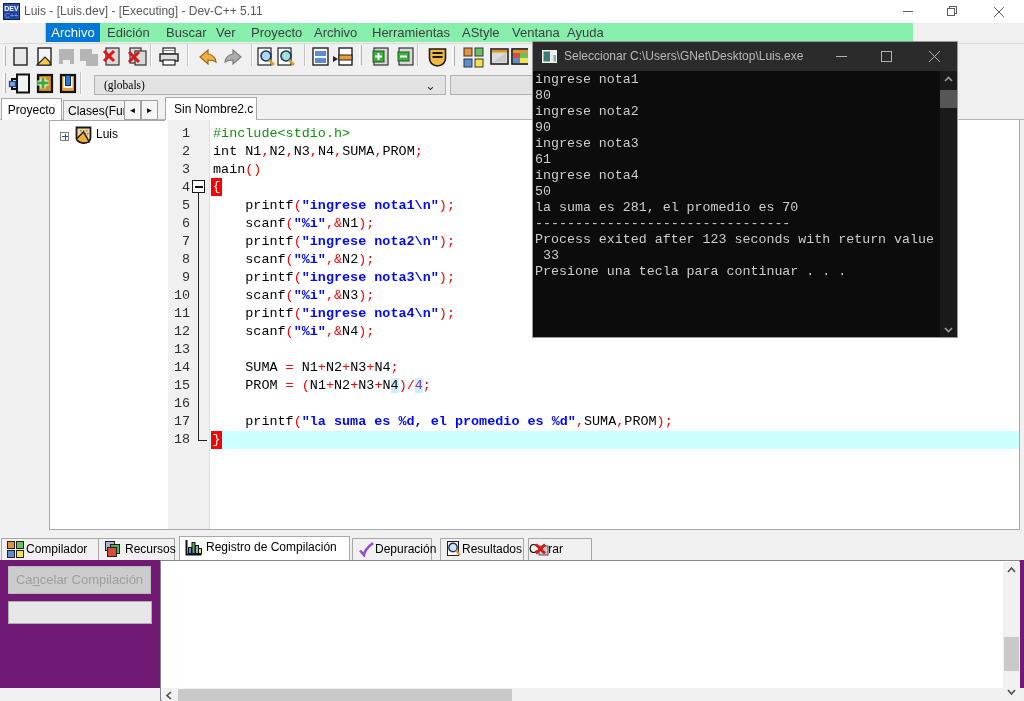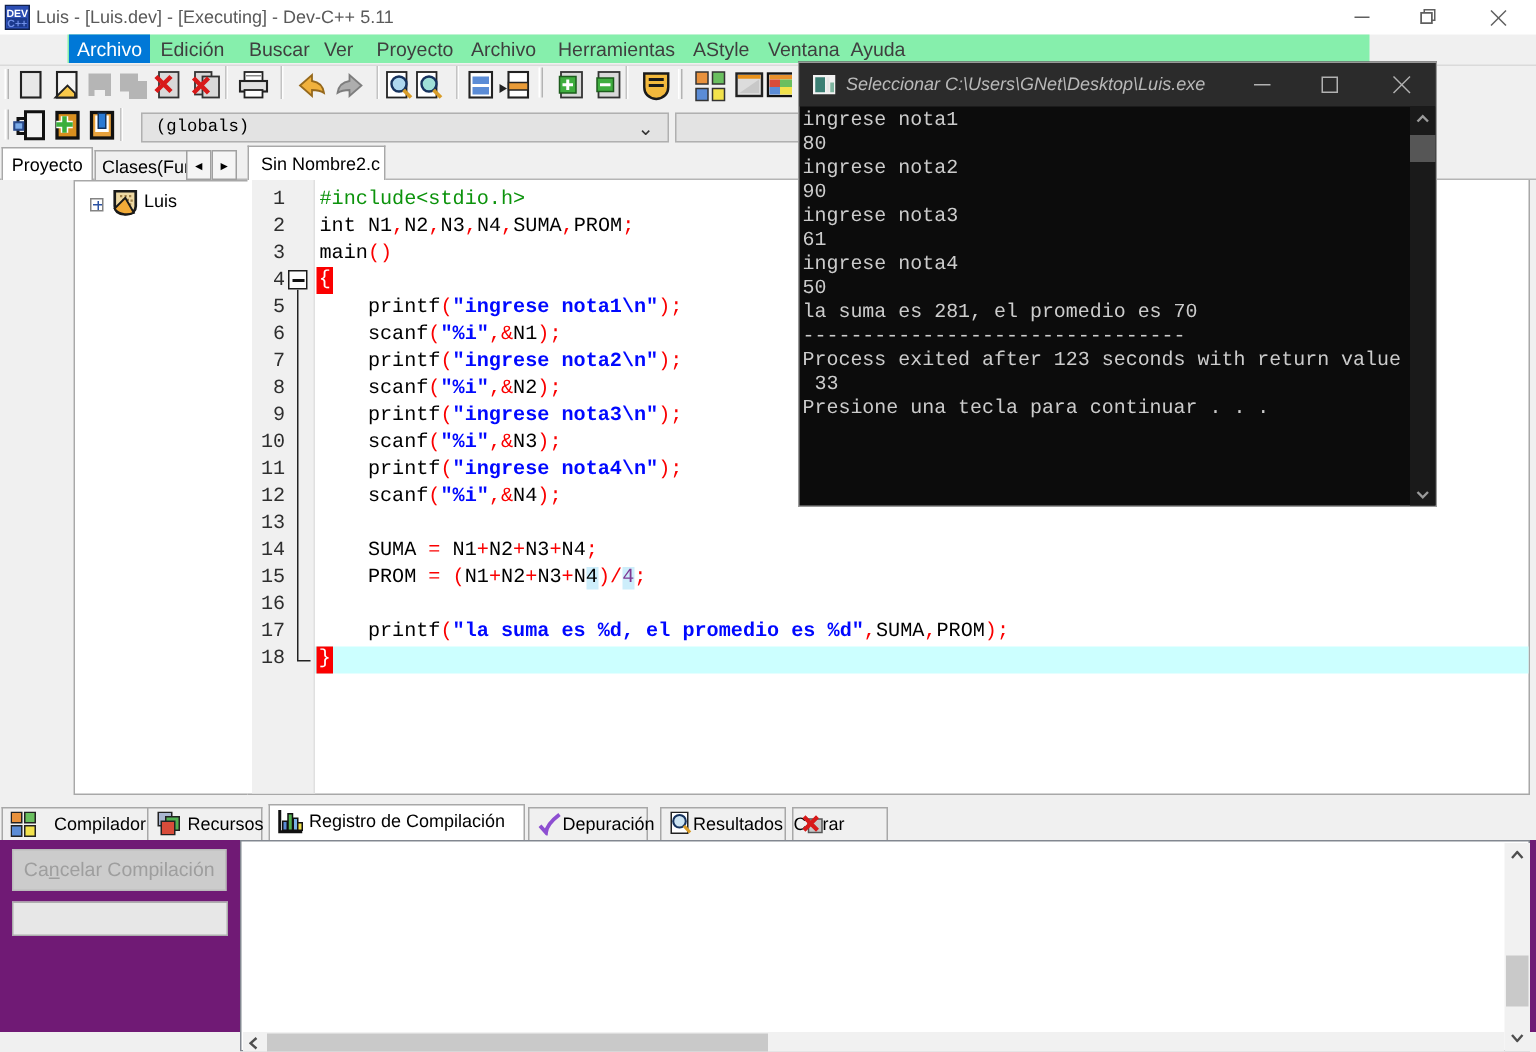--- a/index.html
+++ b/index.html
@@ -59,7 +59,7 @@
   
   #con { left:532px; top:41px; width:426px; height:297px; background:#0c0c0c; border:1px solid #999; }
   #contitle { left:0; top:0; width:424px; height:29px; background:#2b2b2b; }
-  #context { left:31px; top:0; height:17px; line-height:29px; font-size:12px; color:#b9b9b9;font-style:italic; }
+  #context { left:31px; top:0; height:17px; line-height:29px; font-size:12px; color:#b9b9b9; }
   #conbody { left:2px; top:30px; font-size:13.3px; line-height:16px; color:#cccccc; }
   #conscroll { left:407px; top:29px; width:17px; height:266px; background:#1a1a1a; }
   #conthumb { left:0px; top:19px; width:17px; height:18px; background:#565656; }

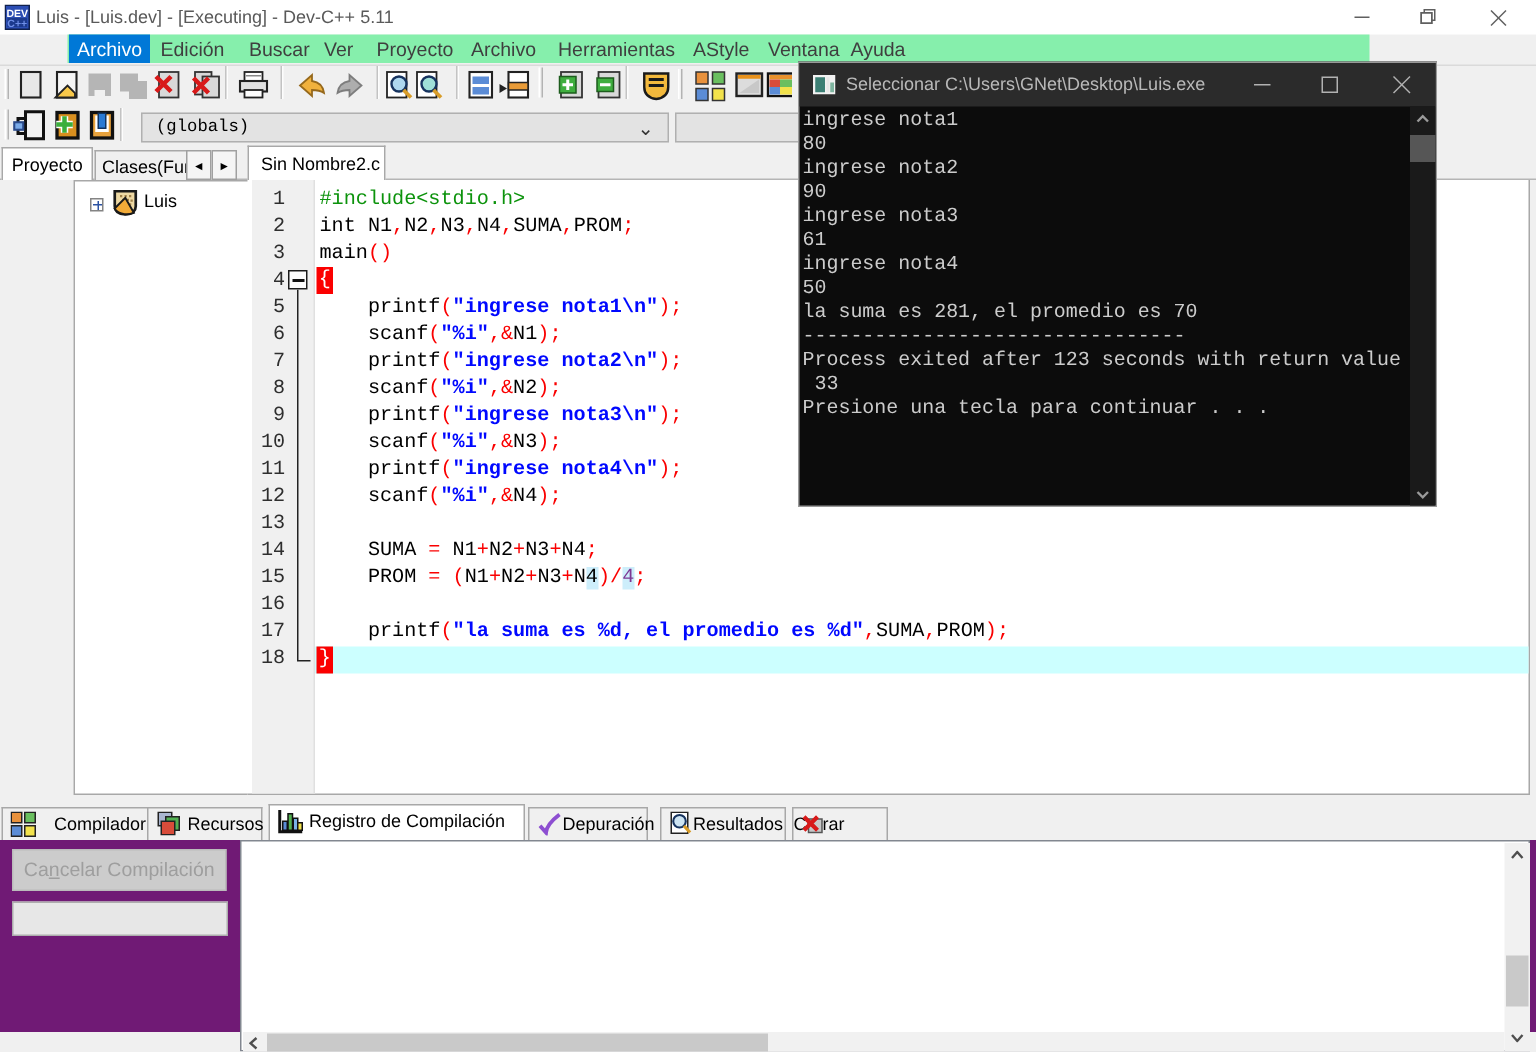--- a/index.html
+++ b/index.html
@@ -6,7 +6,7 @@
   html,body { width:1024px; height:701px; overflow:hidden; }
   body { font-family:"Liberation Sans", sans-serif; background:#f0f0f0; position:relative; }
   .abs { position:absolute; }
-  .mono { font-family:Liberation Mono, monospace; }
+  .mono { font-family:Liberation Serif, serif; }
   pre { font-family:"Liberation Mono", monospace; }
 
   

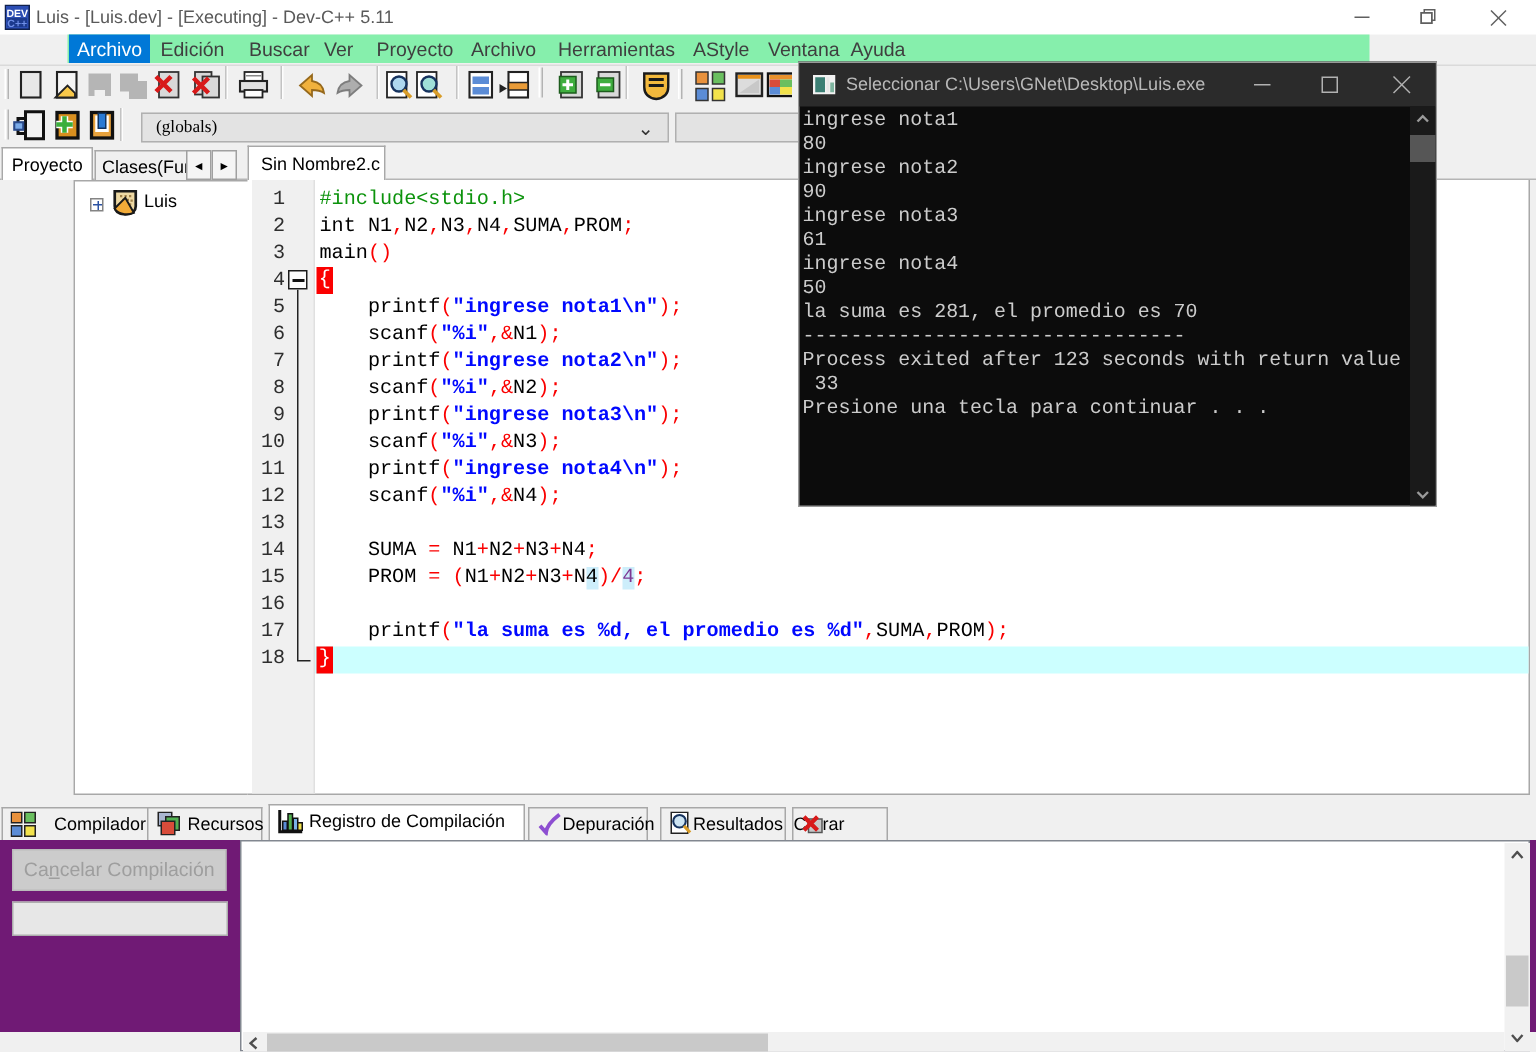--- a/index.html
+++ b/index.html
@@ -344,7 +344,7 @@
 </div>
 
 <div class="abs" id="btabs">
-  <div class="btab" style="left:1px;width:105px;padding-left:34px" id="btab1">Compilador<svg class="ic" width="17" height="17" viewBox="0 0 17 17">
+  <div class="btab" style="left:1px;width:105px;padding-left:24px" id="btab1">Compilador<svg class="ic" width="17" height="17" viewBox="0 0 17 17">
         <rect x="0.5" y="0.5" width="7" height="7" fill="#e8913c" stroke="#222"></rect>
         <rect x="9.5" y="0.5" width="7" height="7" fill="#6abf5f" stroke="#222"></rect>
         <rect x="0.5" y="9.5" width="7" height="7" fill="#5b8cd6" stroke="#222"></rect>

